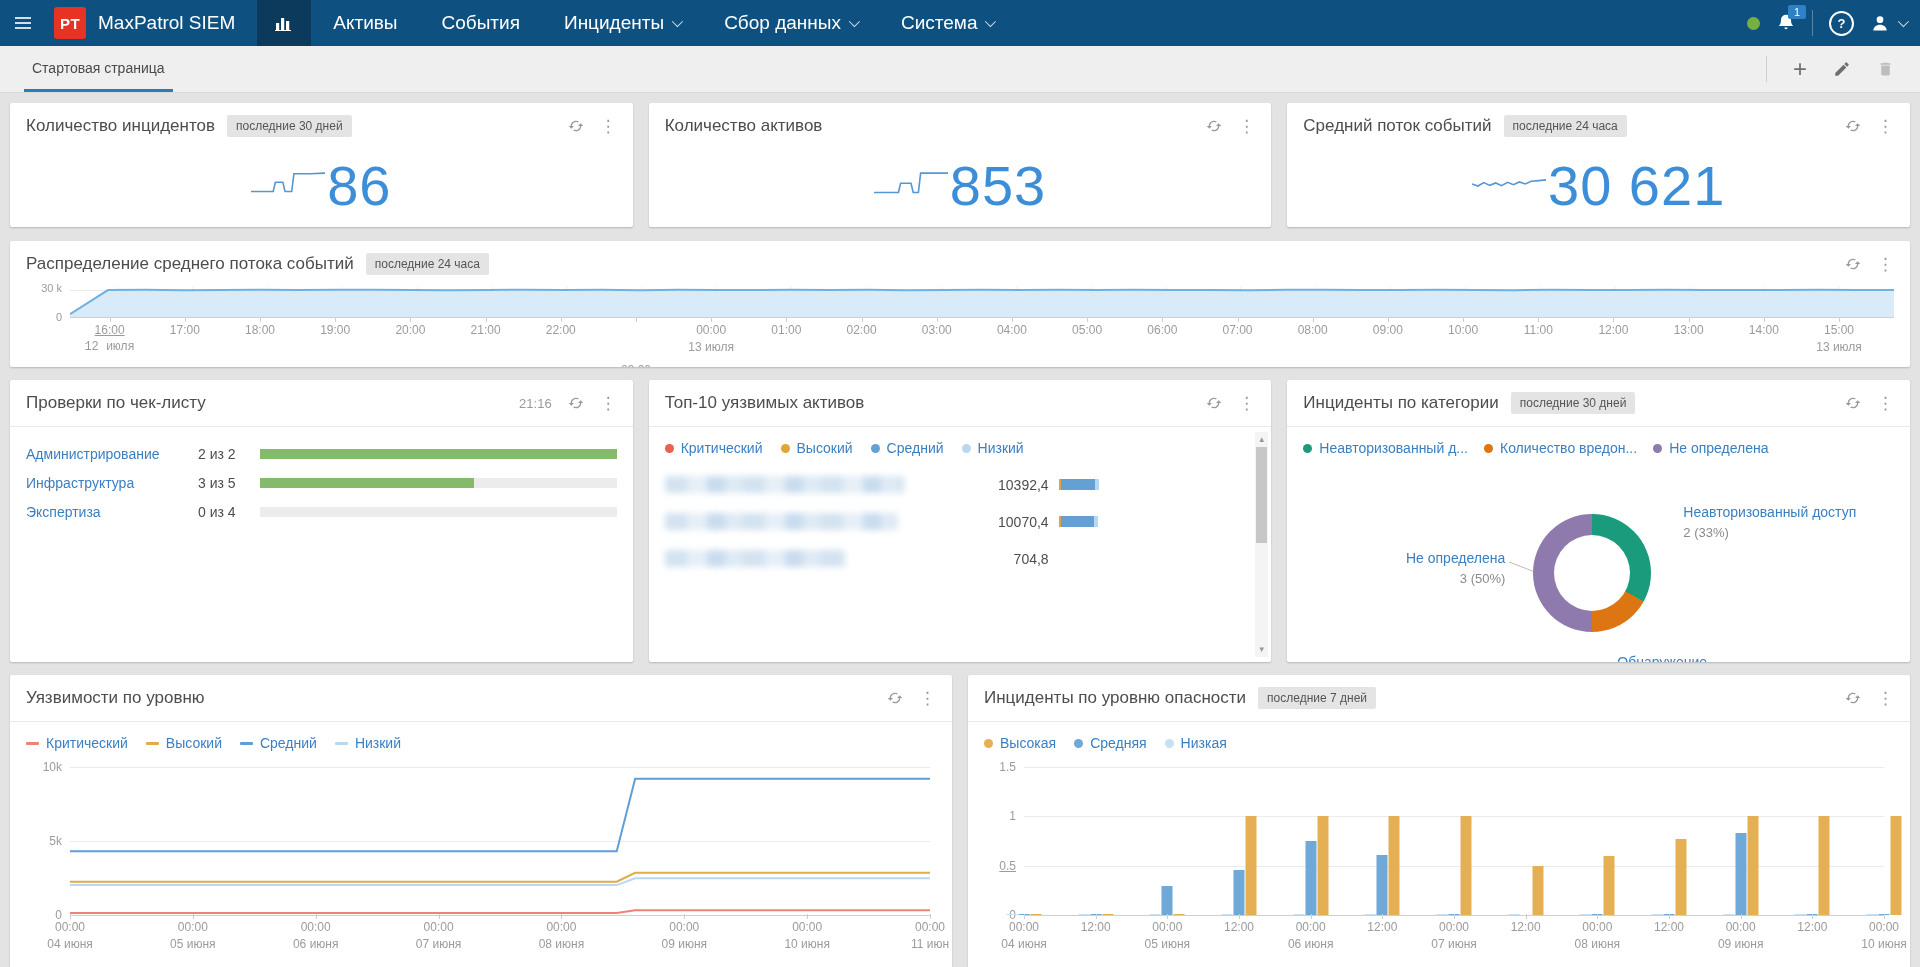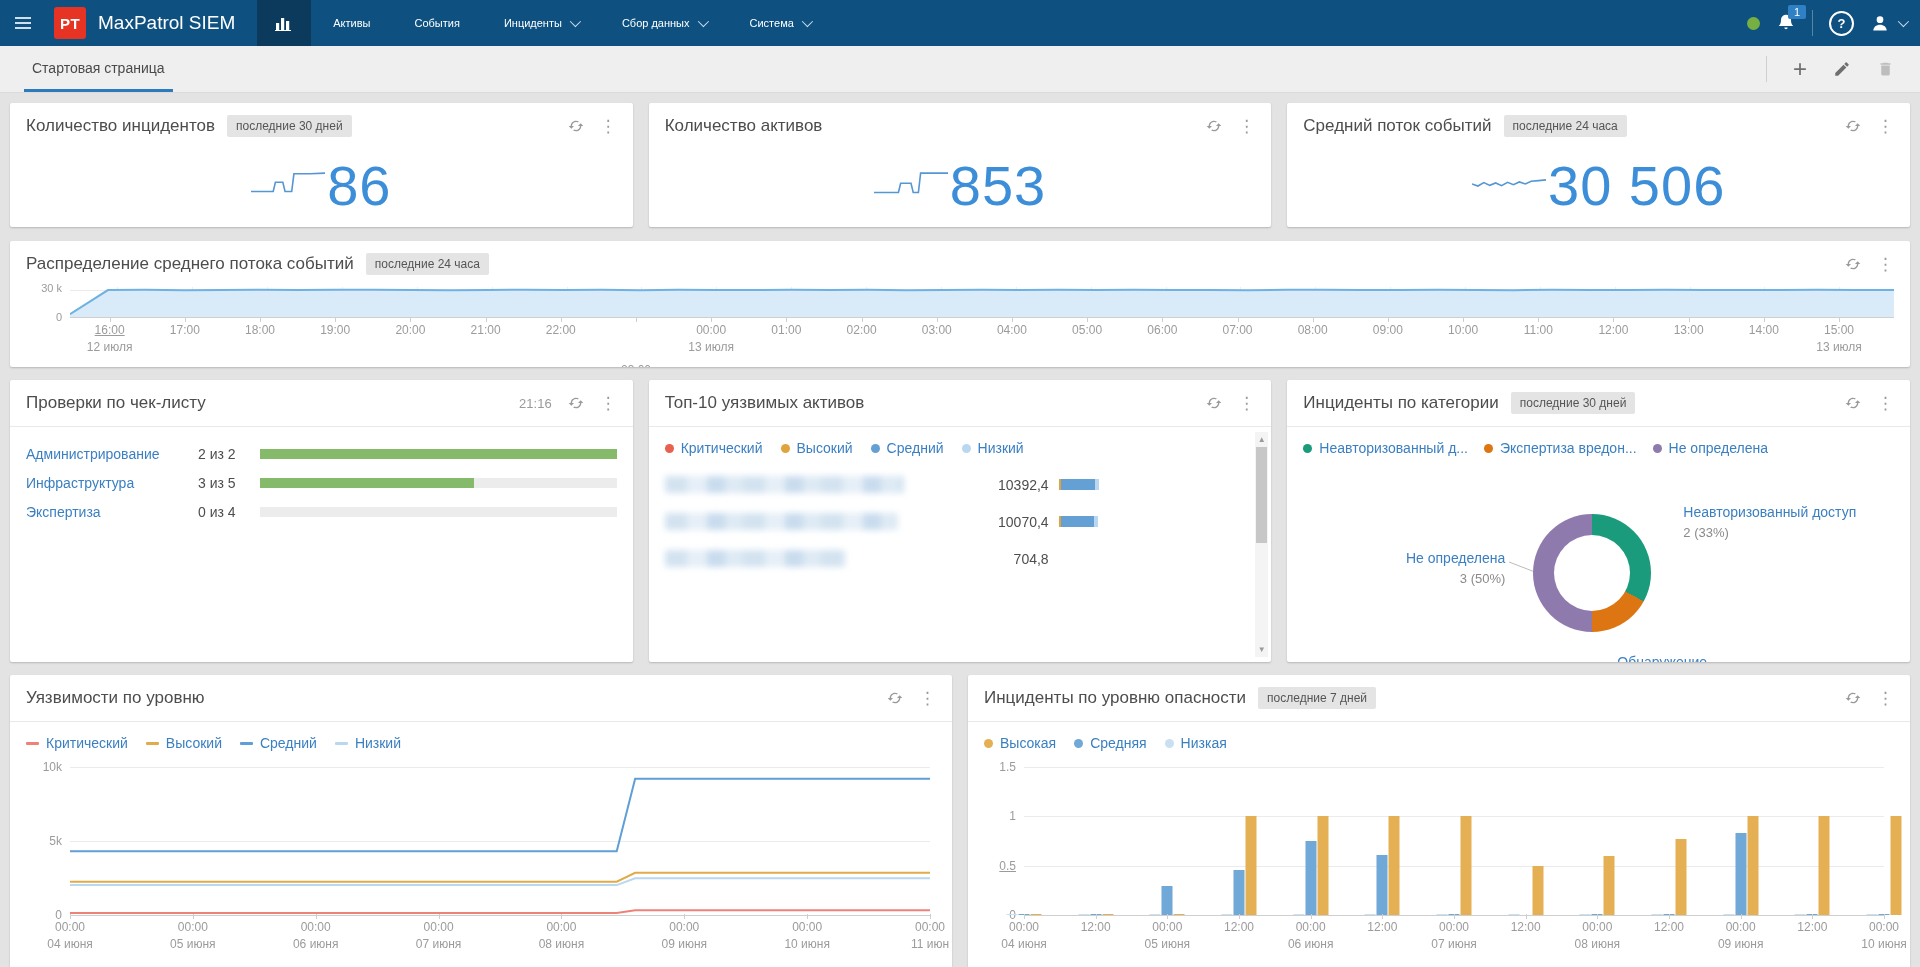--- a/index.html
+++ b/index.html
@@ -12,7 +12,7 @@
   .logo{width:32px;height:32px;background:#e63323;border-radius:3px;margin:0 12px 0 8px;display:flex;align-items:center;justify-content:center;font-weight:bold;font-size:15px;color:#fff;letter-spacing:0.5px}
   .app-title{font-size:19px;color:#fff;margin-right:22px;white-space:nowrap}
   .nav-items{display:flex;align-items:stretch;height:46px}
-  .nav-tab{display:flex;align-items:center;padding:0 22px;font-size:11px;color:#fff;text-decoration:none;cursor:pointer;white-space:nowrap}
+  .nav-tab{display:flex;align-items:center;padding:0 22px;font-size:19px;color:#fff;text-decoration:none;cursor:pointer;white-space:nowrap}
   .nav-tab.icon-tab{background:#0b3a5c;padding:0 18px}
   .chev{display:inline-block;width:7px;height:7px;border:solid #cfe0ec;border-width:0 1.5px 1.5px 0;transform:rotate(45deg) translateY(-2px);margin-left:8px}
   .nav-right{display:flex;align-items:center;padding-right:14px;gap:16px}

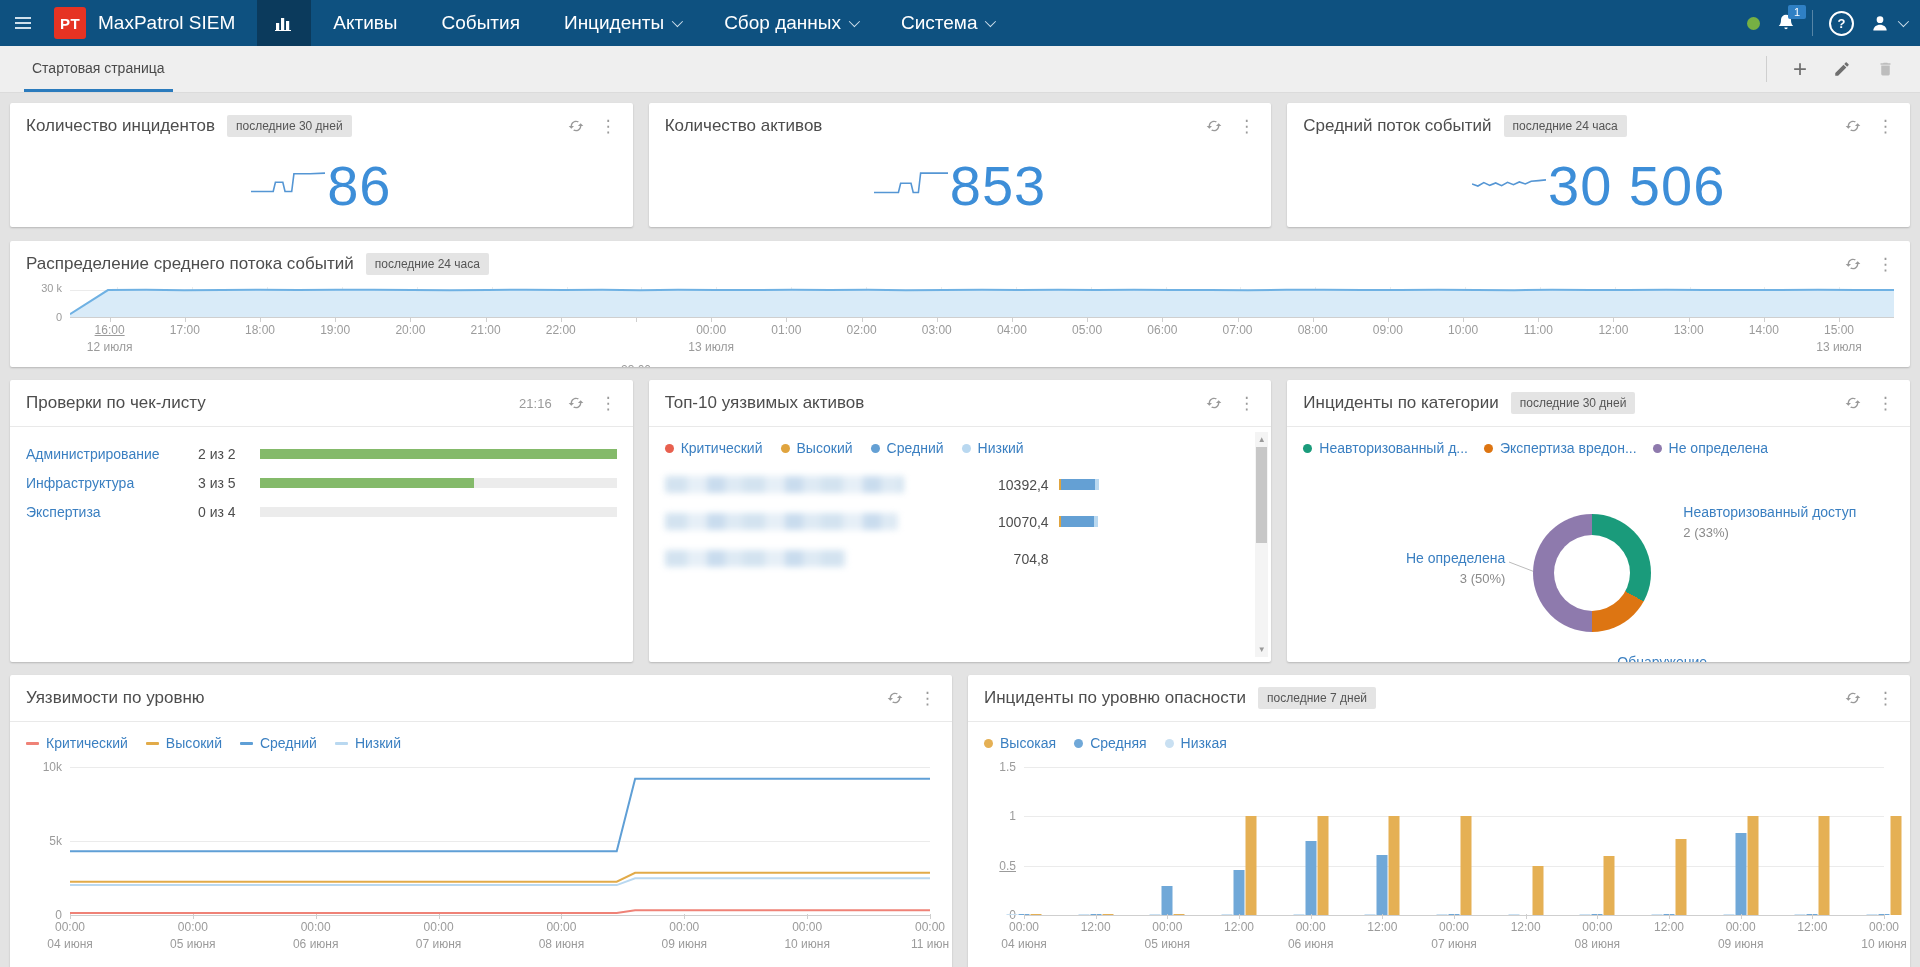--- a/index.html
+++ b/index.html
@@ -239,7 +239,7 @@
         <span class="spark"><svg viewBox="0 0 100 40" preserveAspectRatio="none">
               <polyline points="0,20 8,22.4 16,18.4 24,21.599999999999998 32,18.799999999999997 40,22 48,18 56.00000000000001,20.8 64,17.599999999999998 72,20 80,16.8 90,16 100,15.2" fill="none" stroke="#5596d4" stroke-width="1.6" vector-effect="non-scaling-stroke"></polyline>
             </svg></span>
-        <span class="kpi-value">30 506</span>
+        <span class="kpi-value">30 621</span>
       </div>
     </section>
   </div>

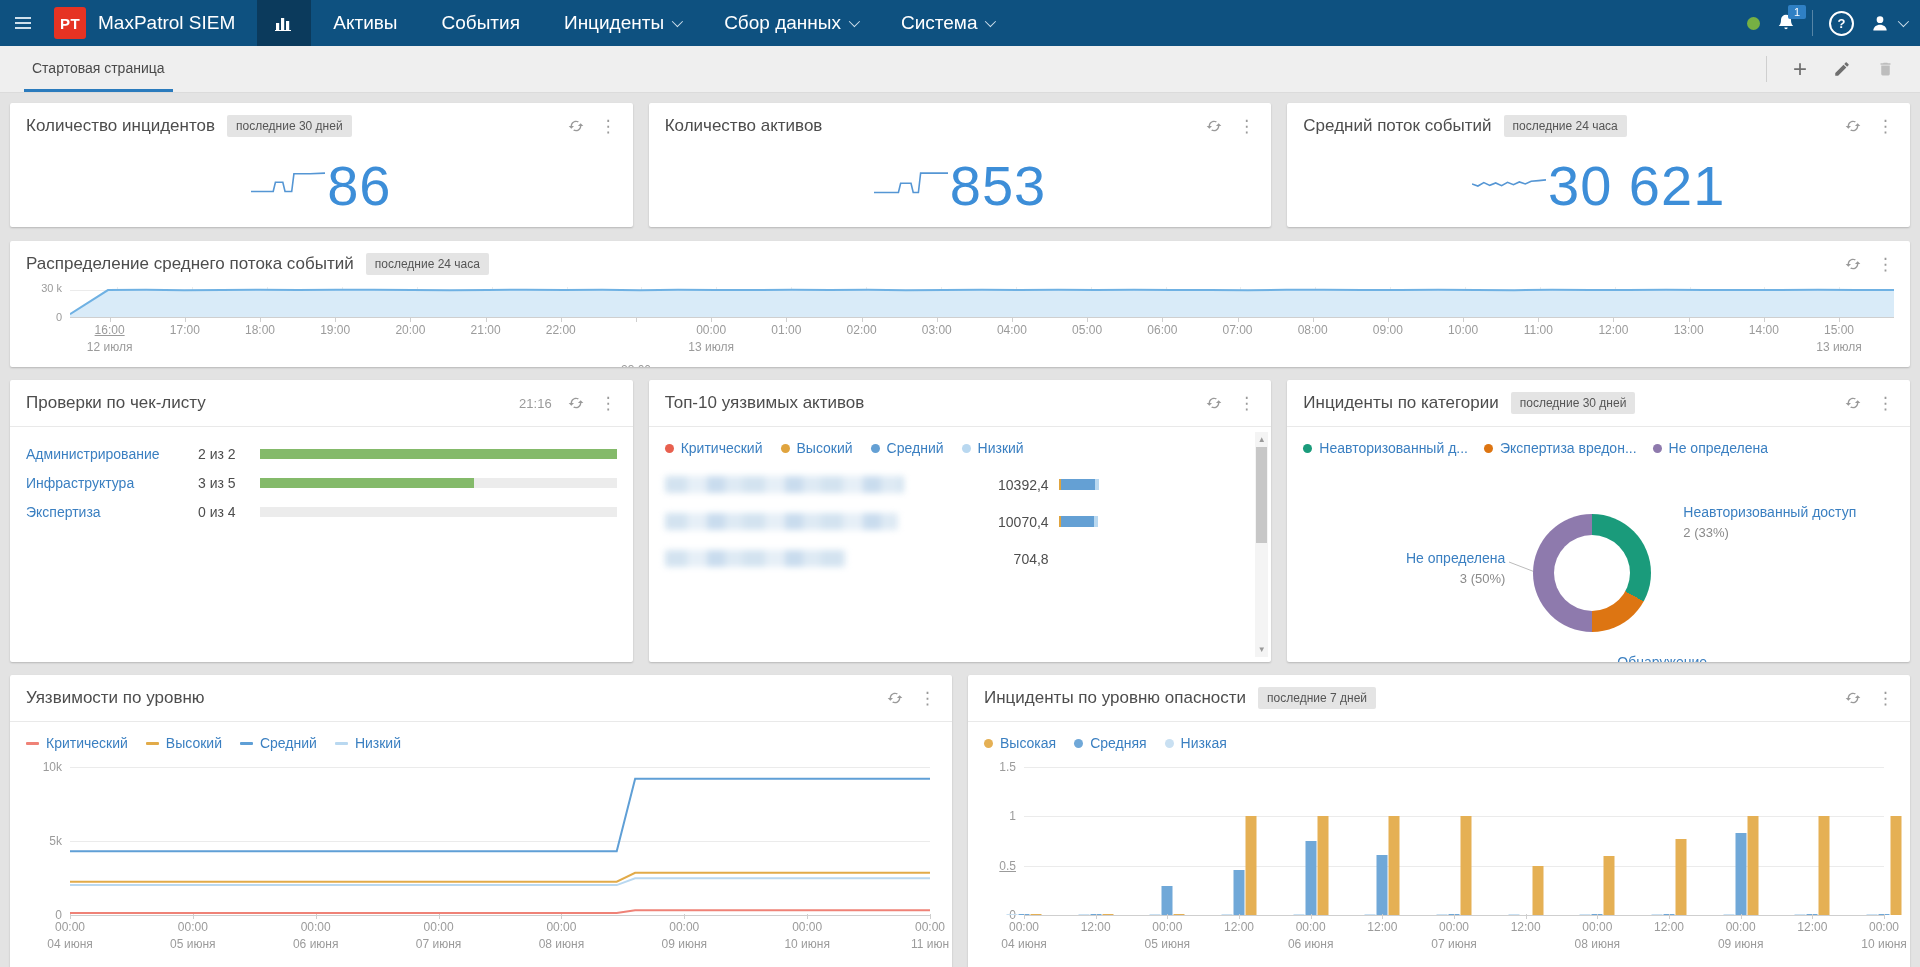--- a/index.html
+++ b/index.html
@@ -343,7 +343,7 @@
         <div class="xt" style="left: 92.8957%;">14:00</div>
         <div class="tick" style="left: 97%;"></div>
         <div class="xt" style="left: 97%;">15:00</div>
-        <div class="xd" style="left: 2.6%;">12 июля</div>
+        <div class="xd" style="left: 2.6%; font-family: Liberation Mono, monospace;">12 июля</div>
         <div class="xd" style="left: 35.4348%;">13 июля</div>
         <div class="xd" style="left: 97%;">13 июля</div>
       </div>

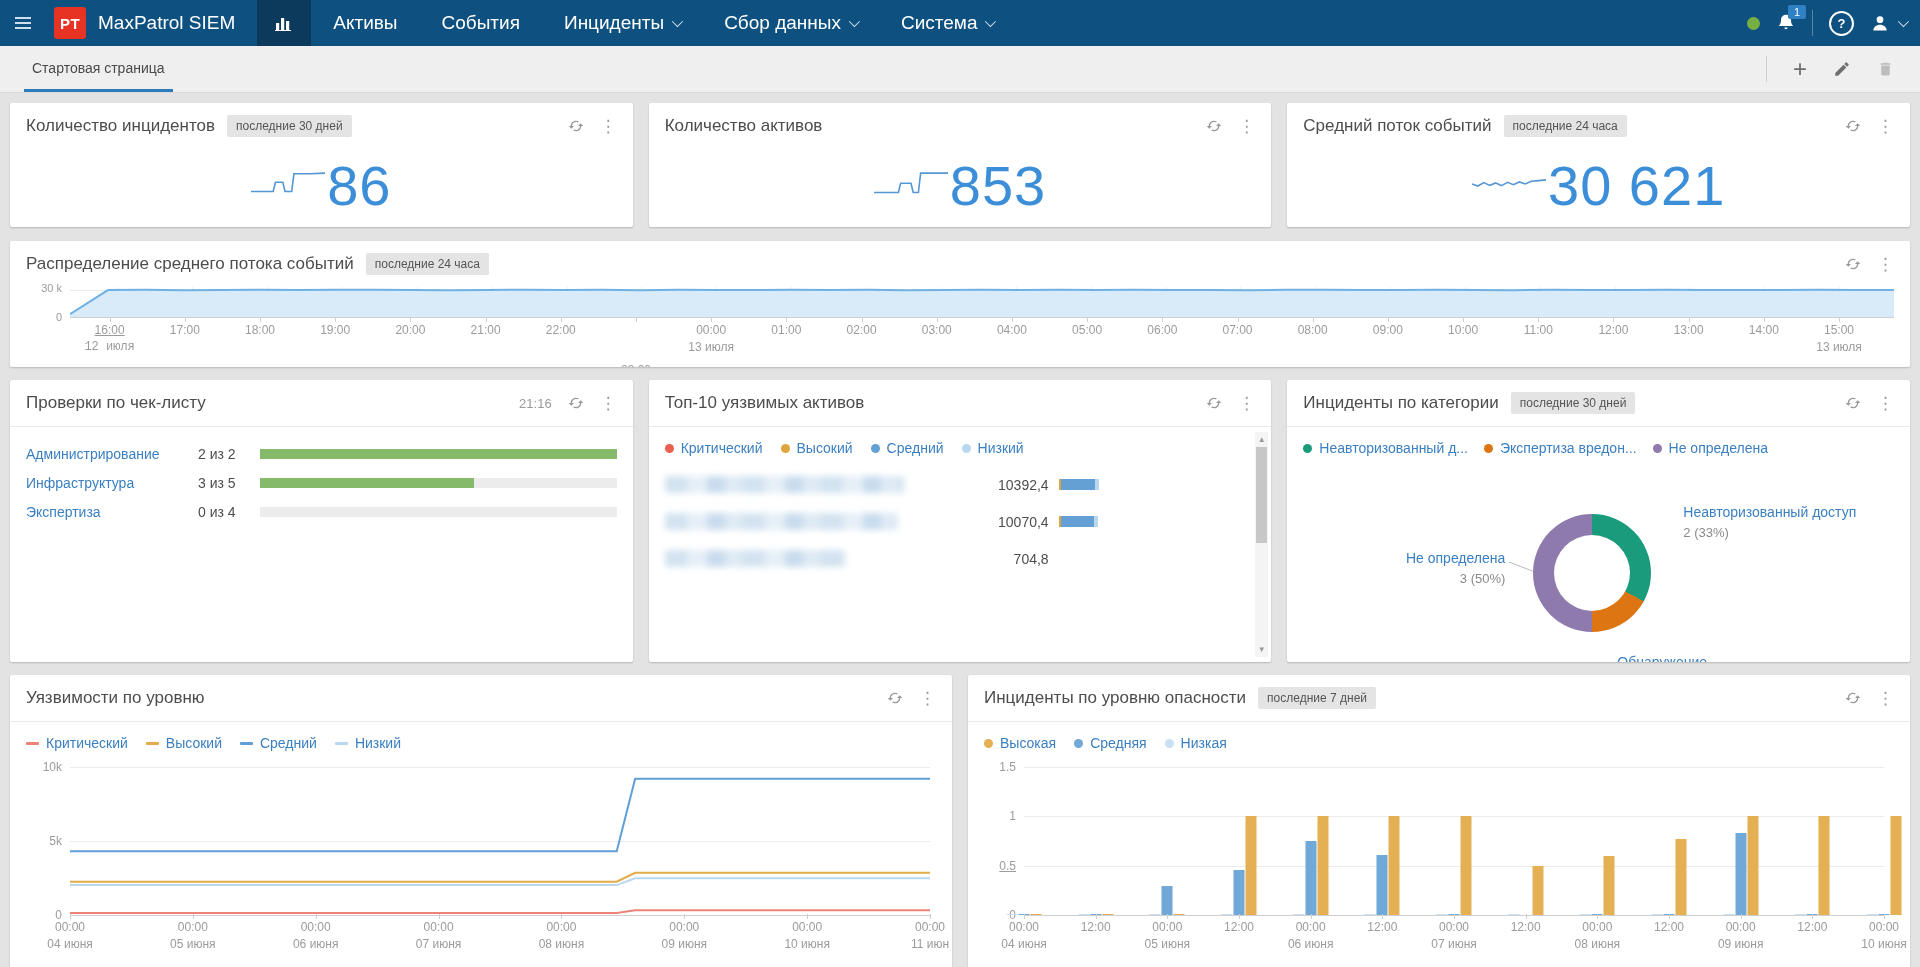--- a/index.html
+++ b/index.html
@@ -475,7 +475,7 @@
           </div>
           <div class="li">
             <span class="dot" style="background: rgb(221, 117, 18);"></span>
-            <span class="lbl">Экспертиза вредон...</span>
+            <span class="lbl">Количество вредон...</span>
           </div>
           <div class="li">
             <span class="dot" style="background: rgb(142, 122, 173);"></span>

